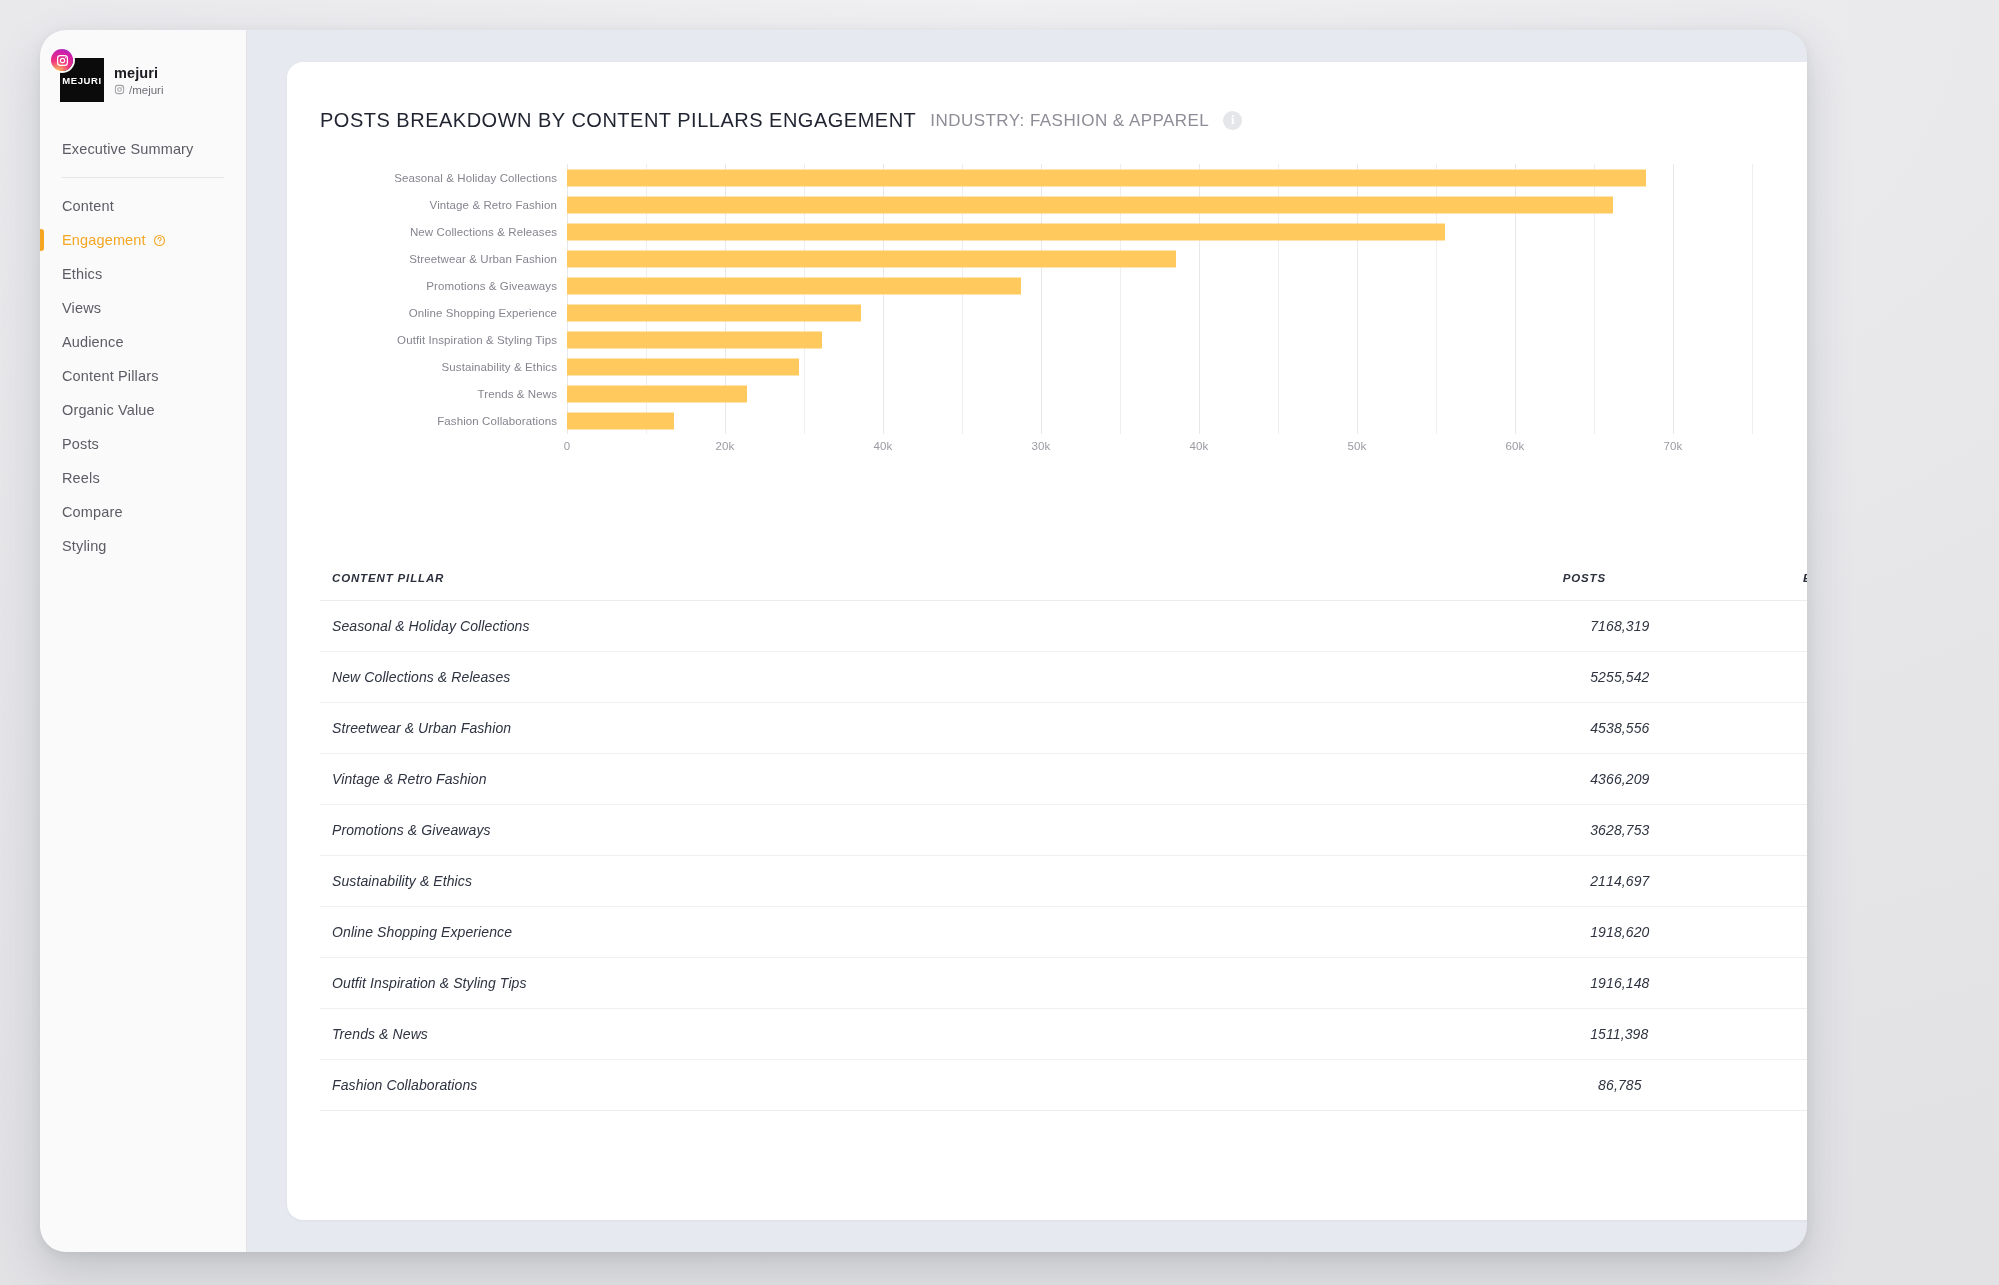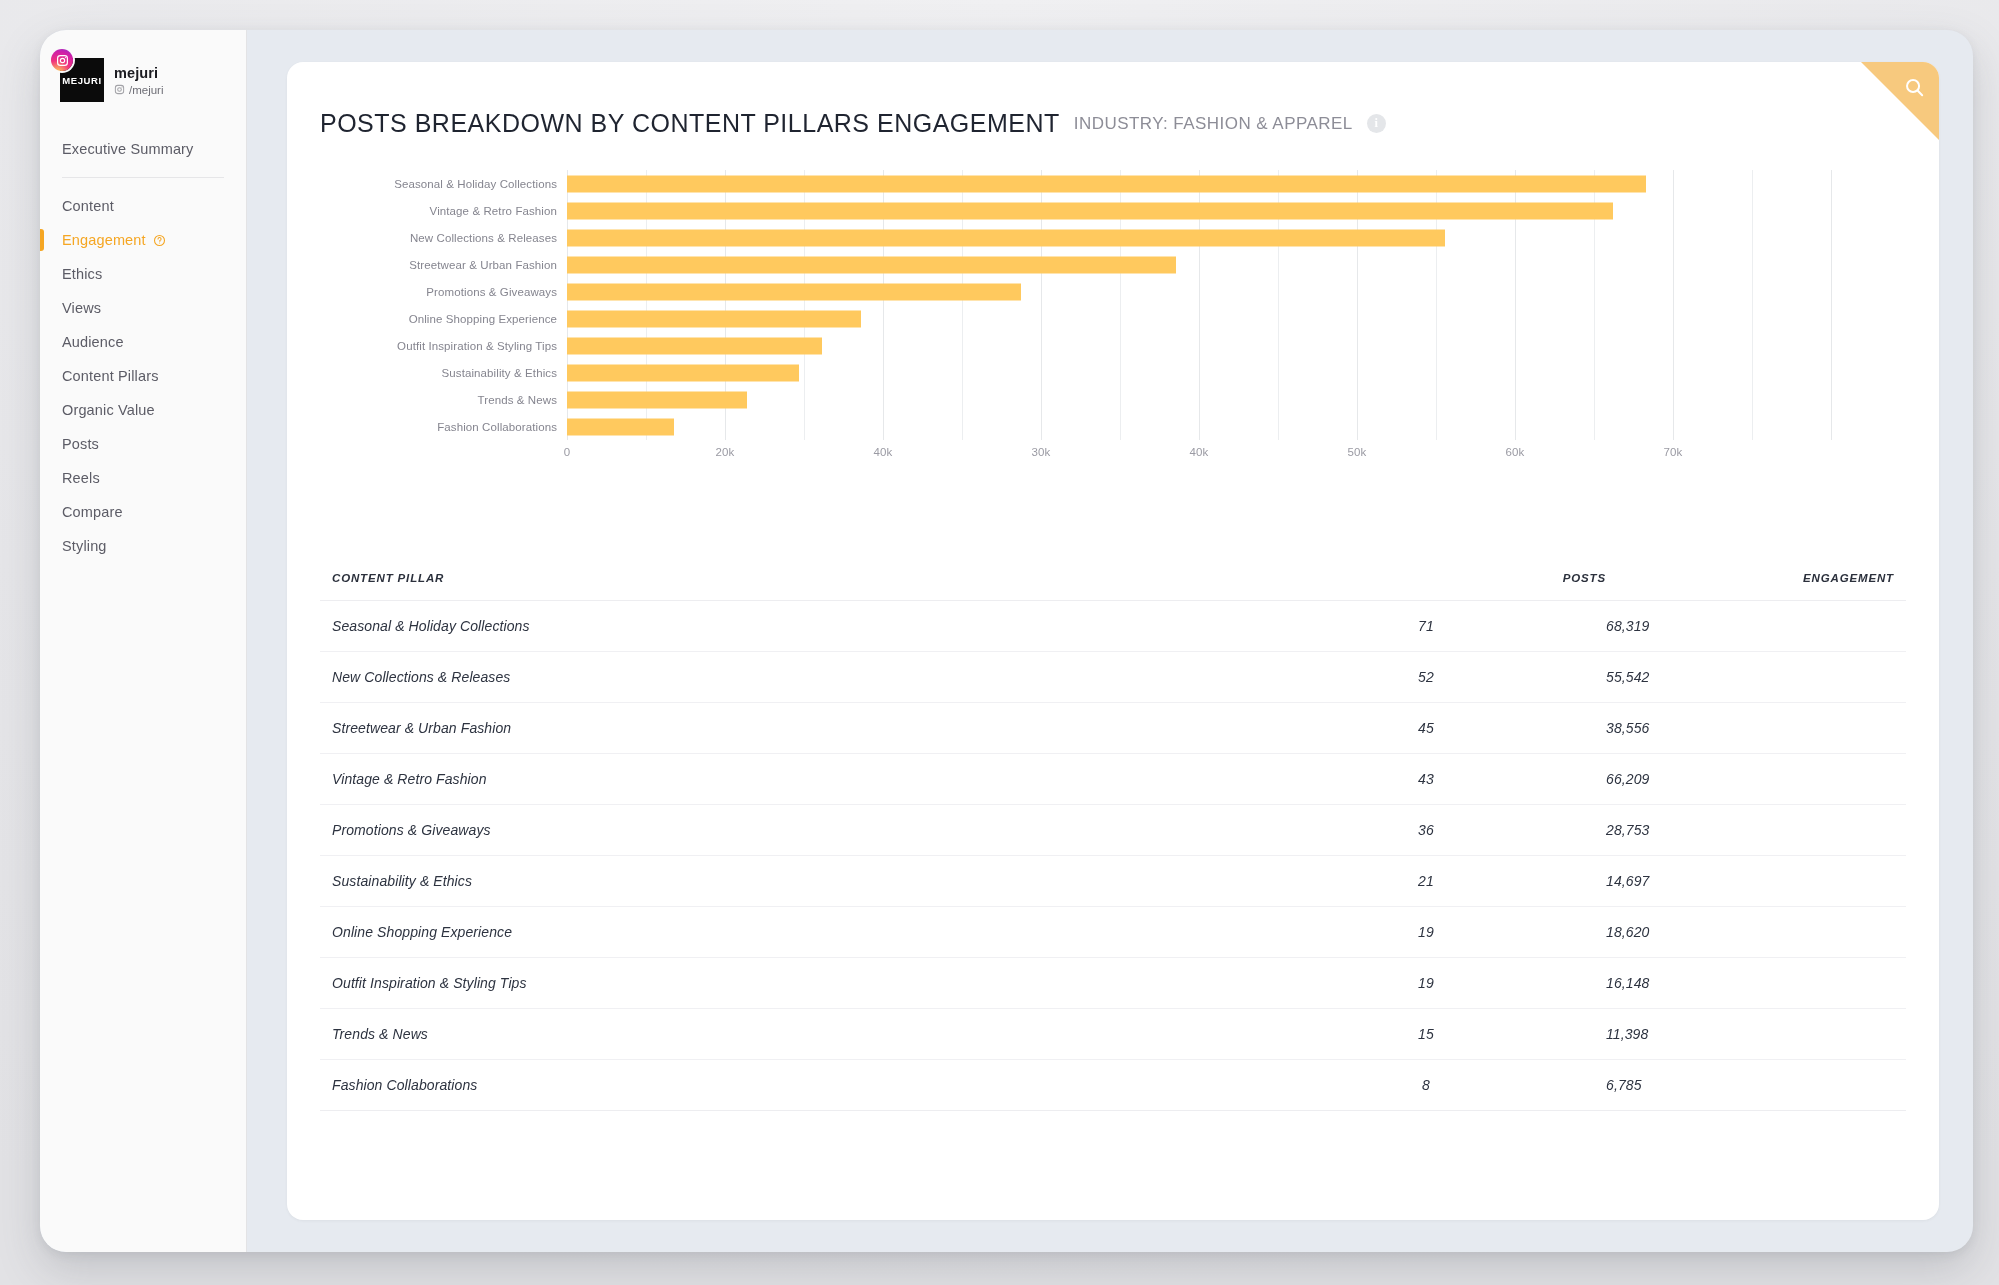--- a/index.html
+++ b/index.html
@@ -26,7 +26,7 @@
     position: absolute;
     left: 40px;
     top: 30px;
-    width: 1933px;
+    width: 1767px;
     height: 1222px;
     background: #e6eaf0;
     border-radius: 26px;

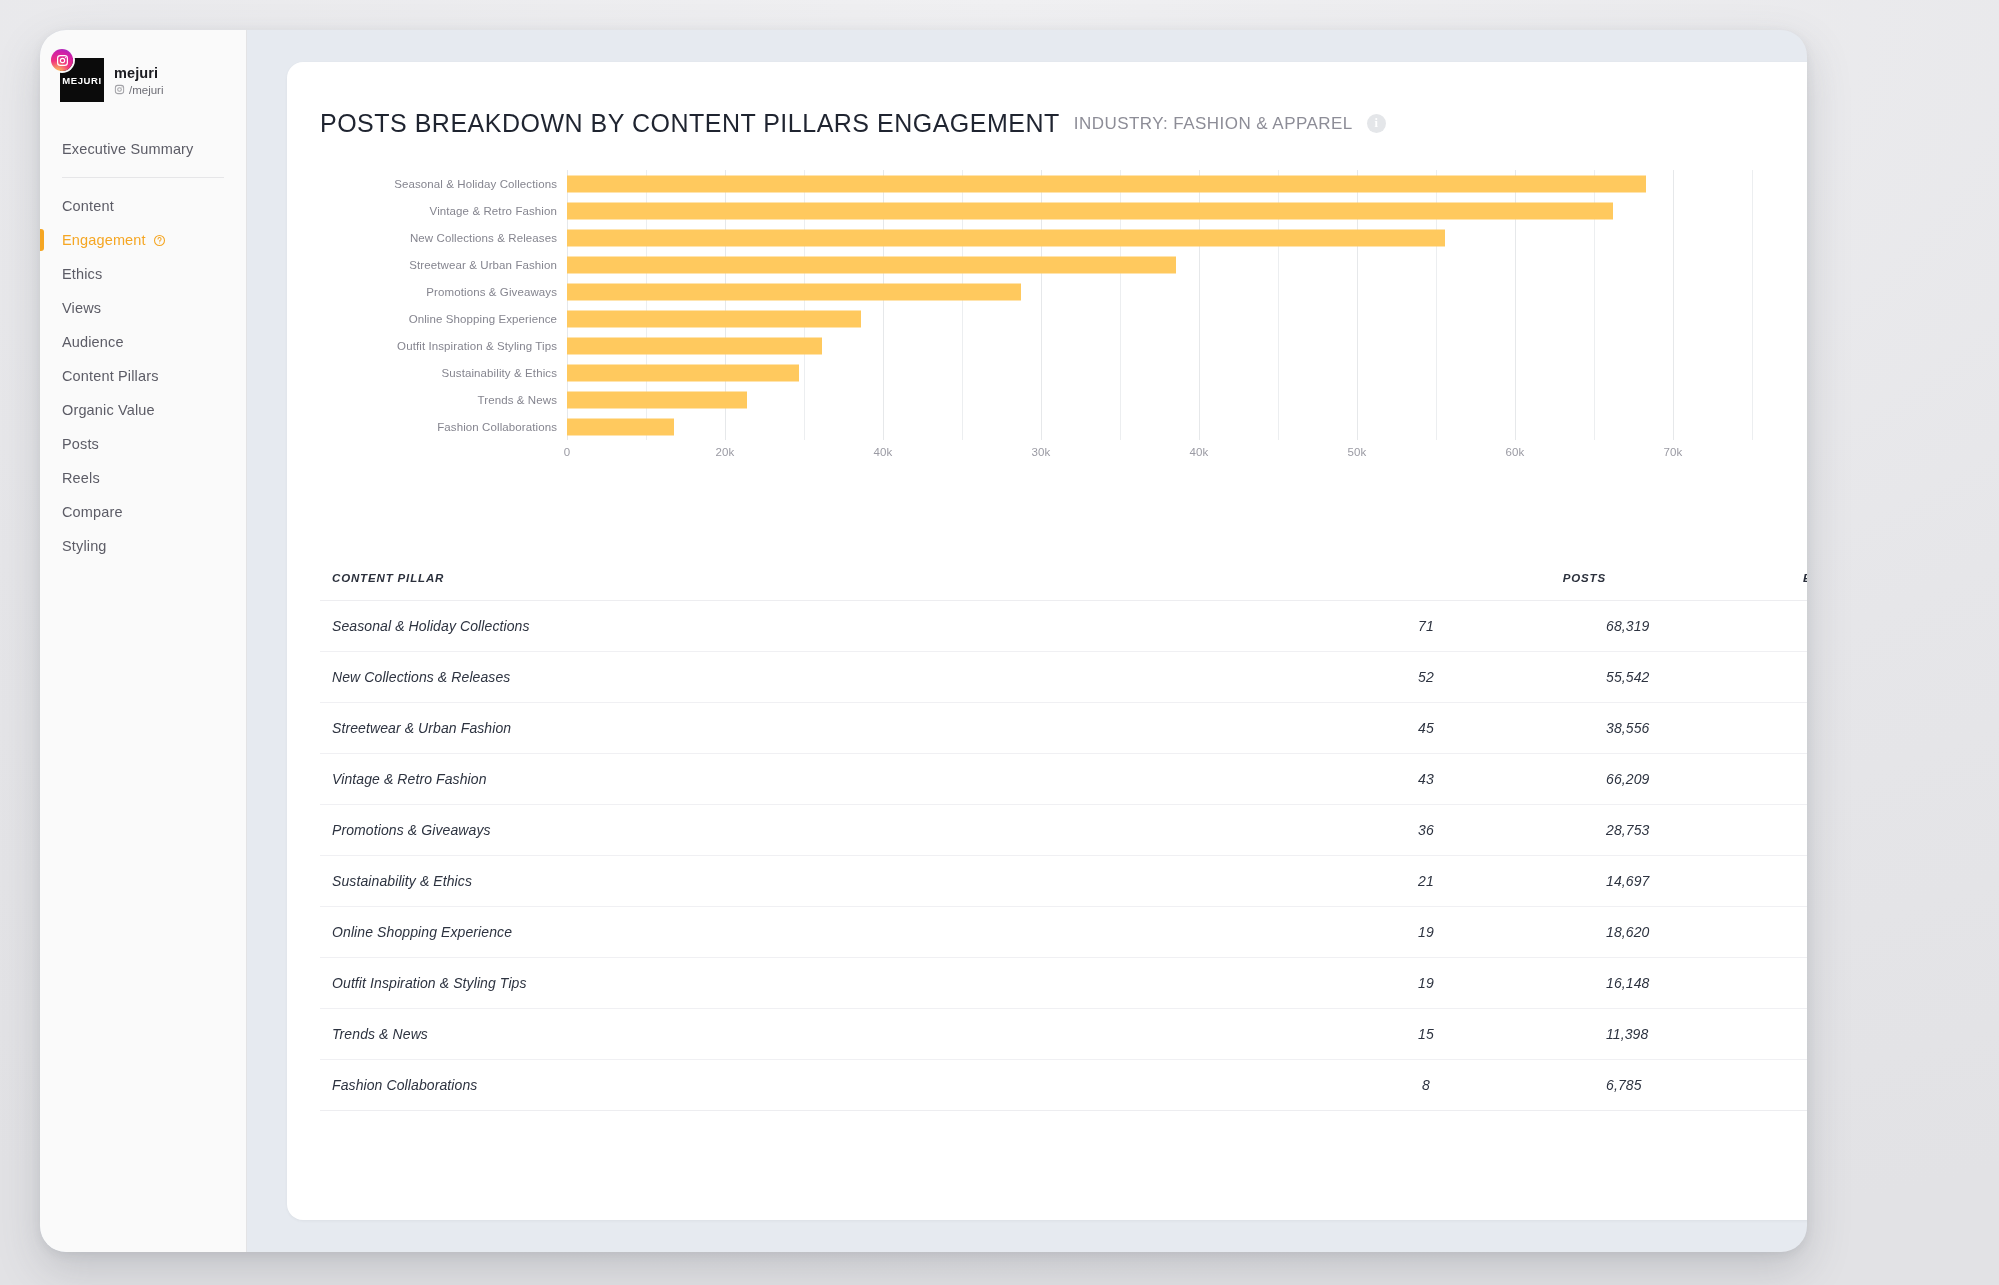--- a/index.html
+++ b/index.html
@@ -155,7 +155,7 @@
     padding: 47px 0 0 33px;
   }
   #page-title {
-    font-size: 25px;
+    font-size: 20px;
     font-weight: 400;
     letter-spacing: .5px;
     color: #1f2430;

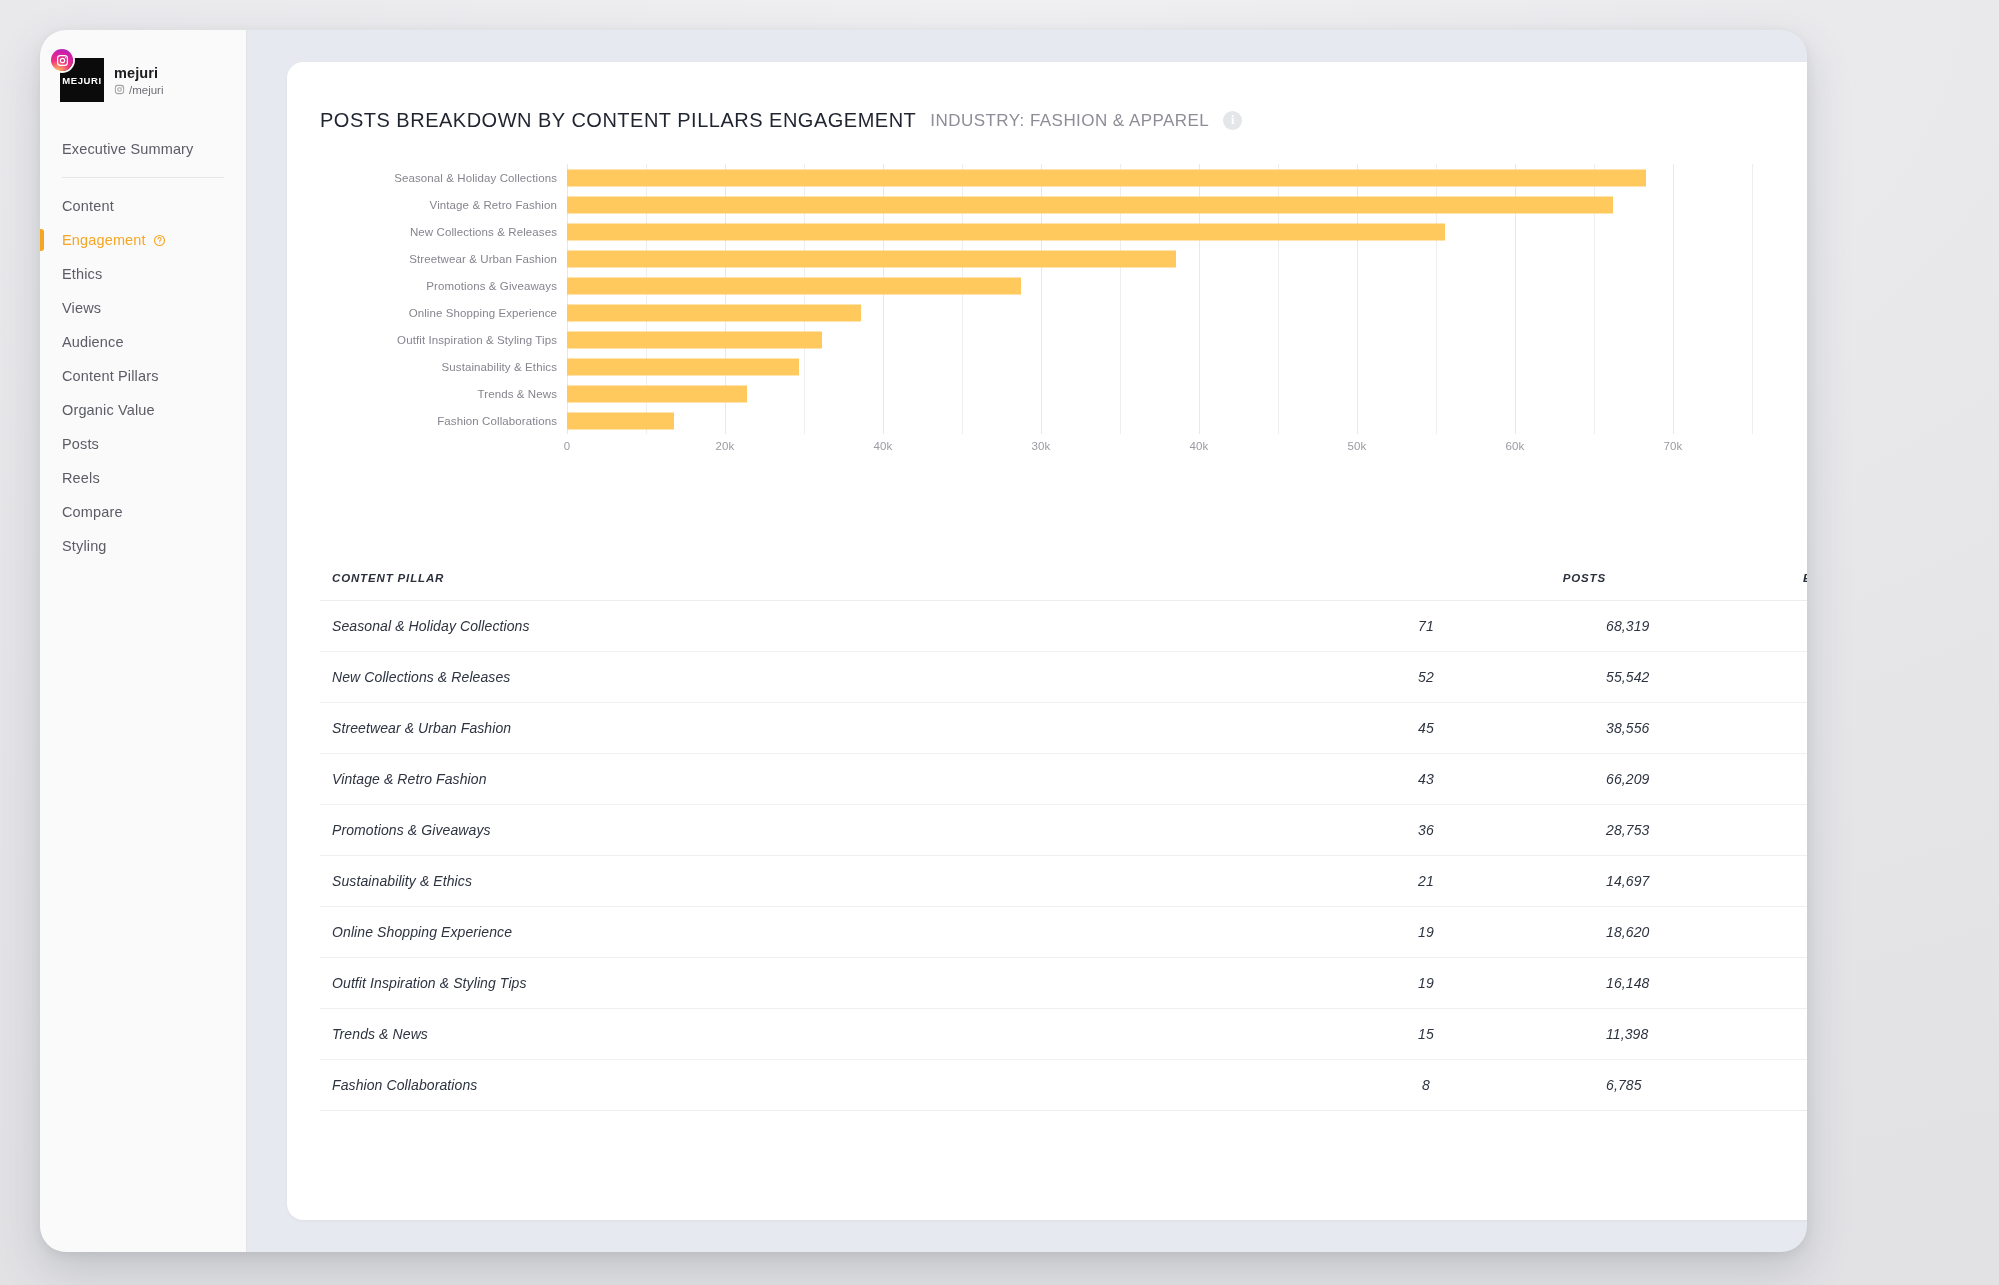--- a/index.html
+++ b/index.html
@@ -295,7 +295,7 @@
   }
   tbody tr:last-child td { border-bottom: 1px solid #ededf0; }
   tbody td.col-pillar { text-align: left; padding-left: 12px; }
-  tbody td.col-posts  { text-align: center; }
+  tbody td.col-posts  { text-align: right; }
   tbody td.col-engagement { padding-right: 12px; }
 </style>
 </head>

